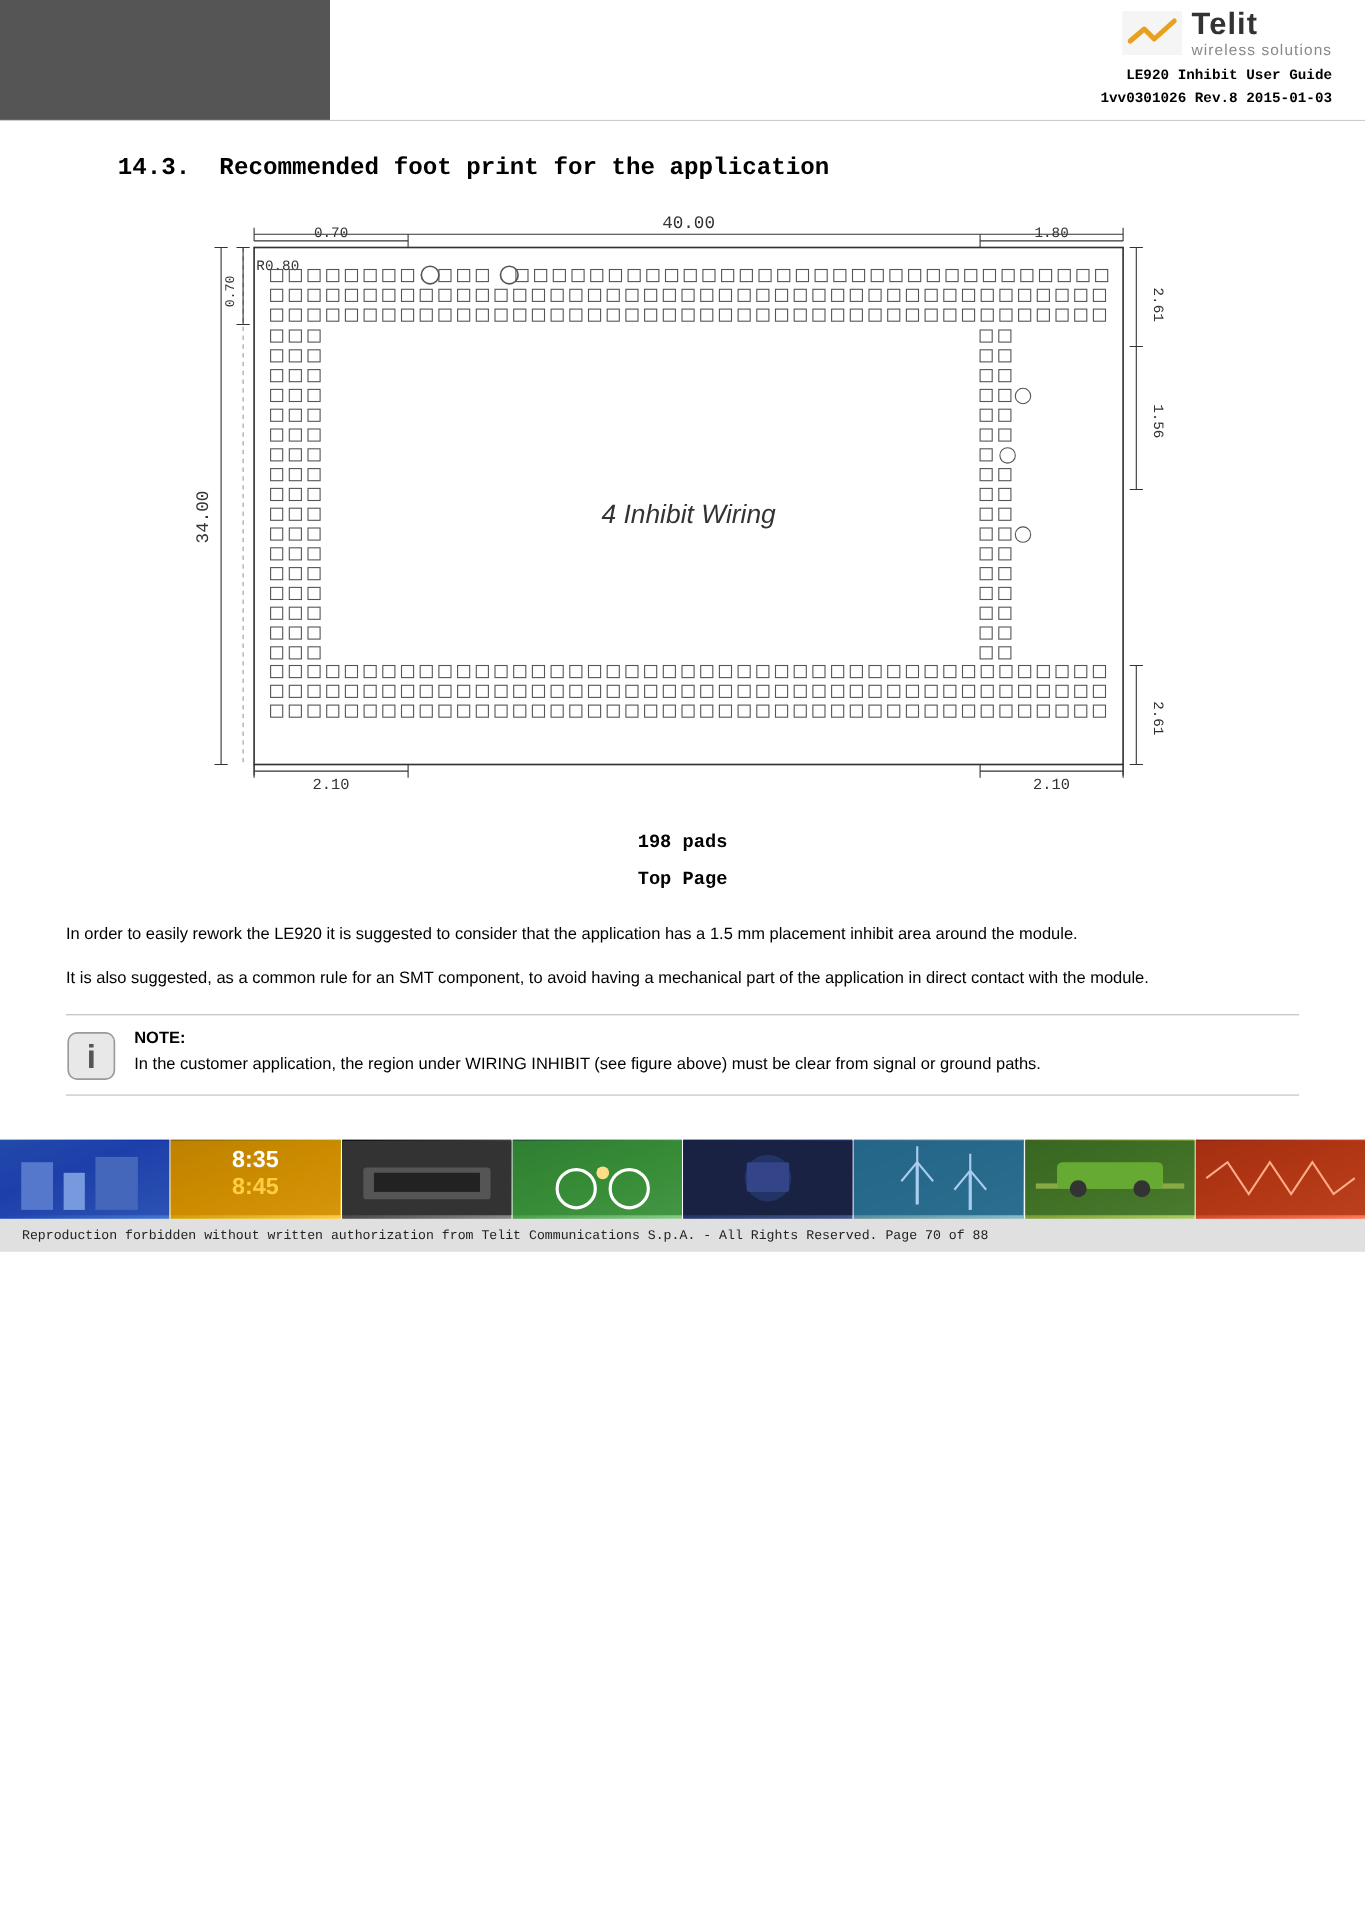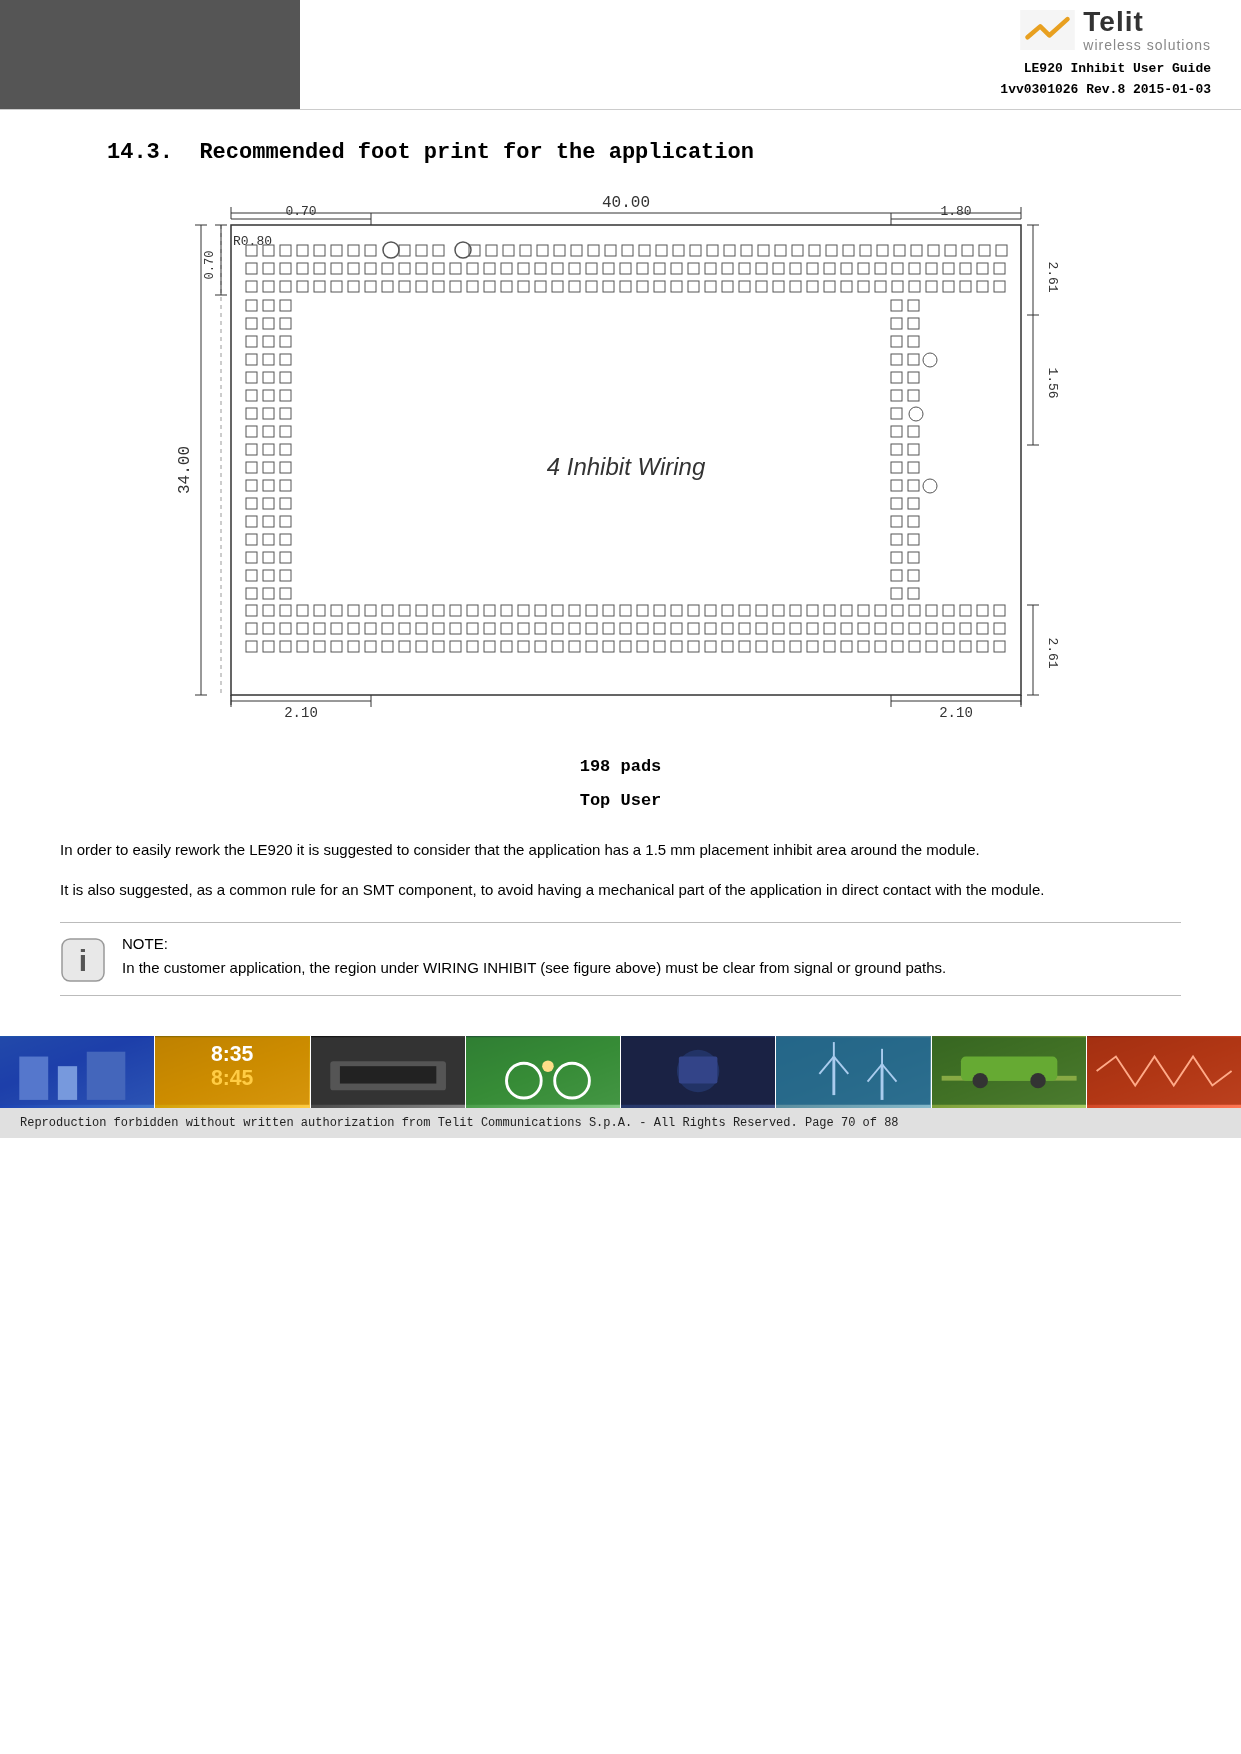--- a/index.html
+++ b/index.html
@@ -654,7 +654,7 @@
 
   <div class="diagram-captions">
     <div>198 pads</div>
-    <div>Top User</div>
+    <div>Top Page</div>
   </div>
 
   <p class="body-text">In order to easily rework the LE920 it is suggested to consider that the application has a 1.5 mm placement inhibit area around the module.</p>

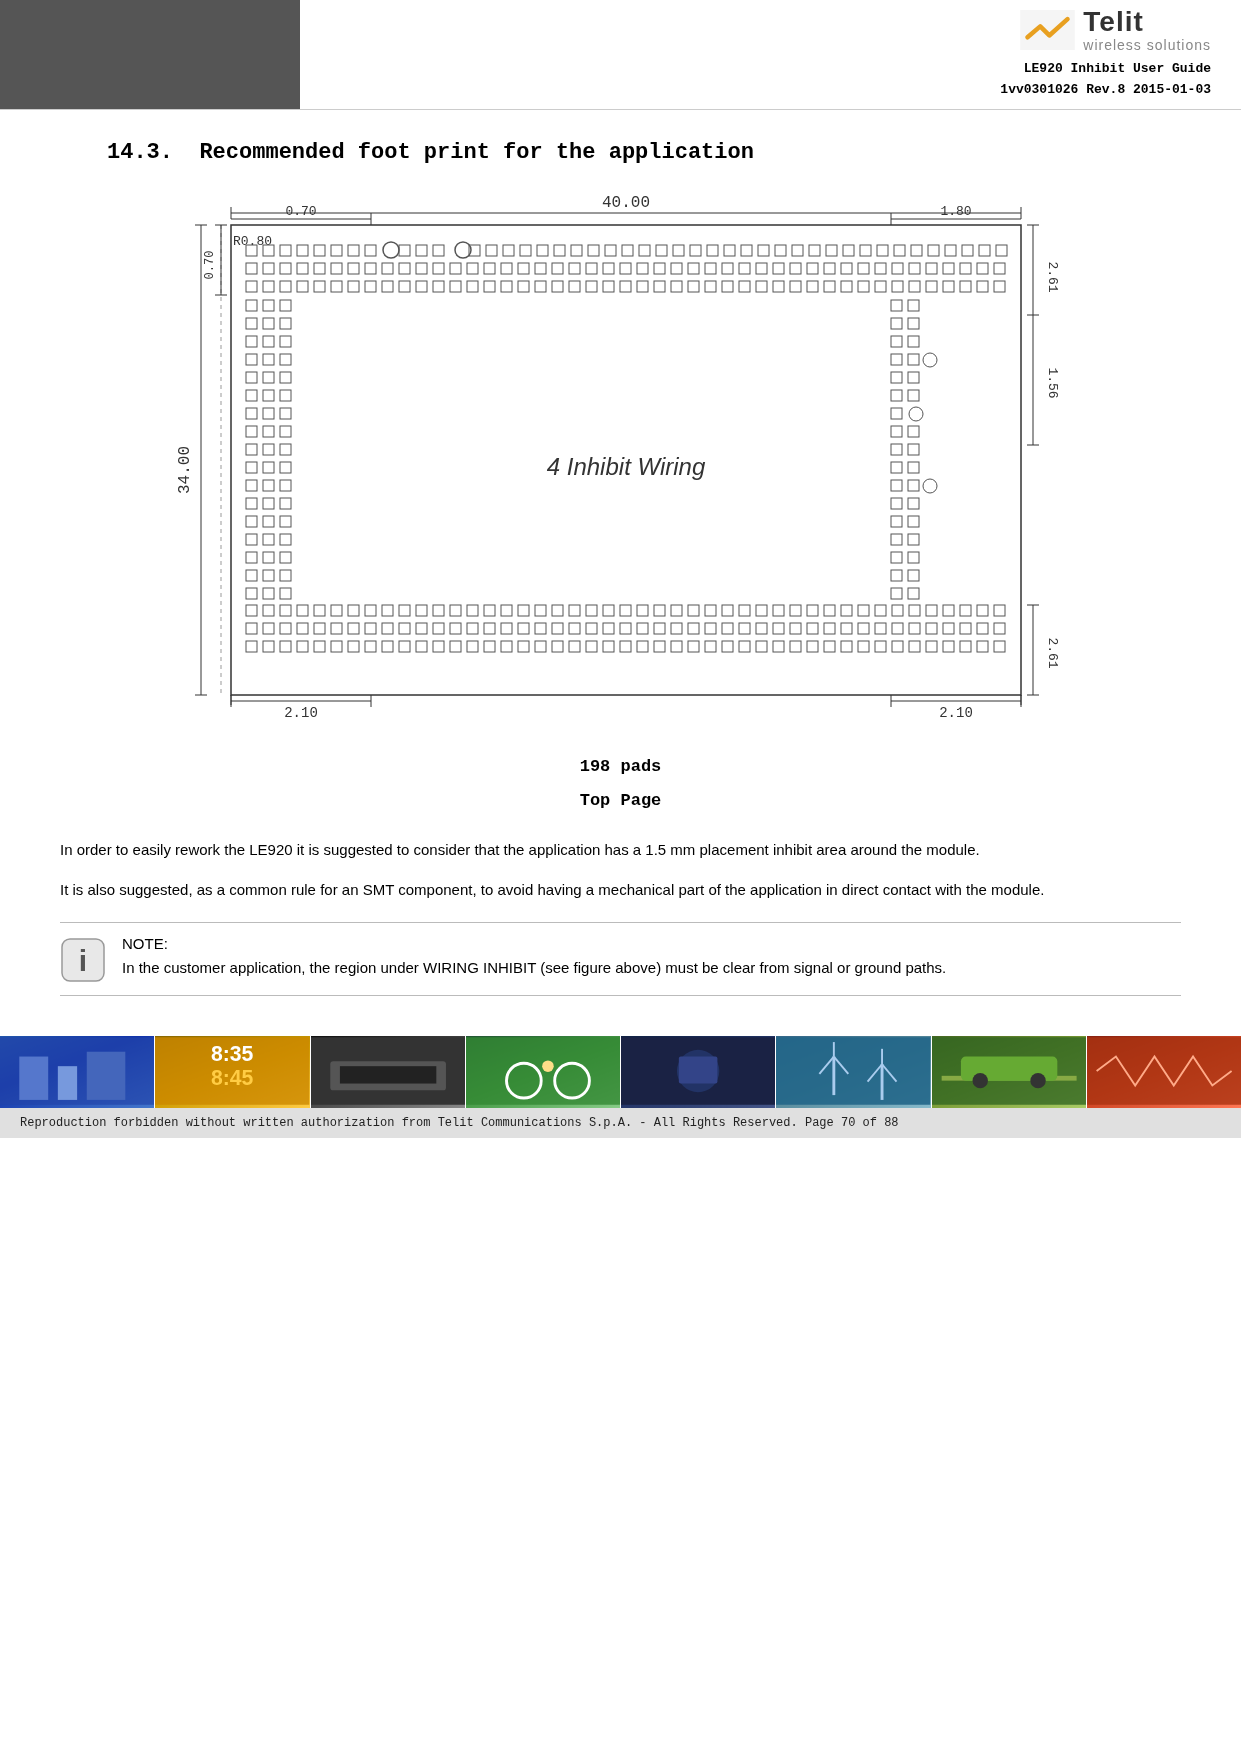--- a/index.html
+++ b/index.html
@@ -132,7 +132,7 @@
     .note-label {
       font-family: Arial, sans-serif;
       font-size: 15px;
-      font-weight: normal;
+      font-weight: bold;
       margin-bottom: 4px;
     }
     .note-text {

